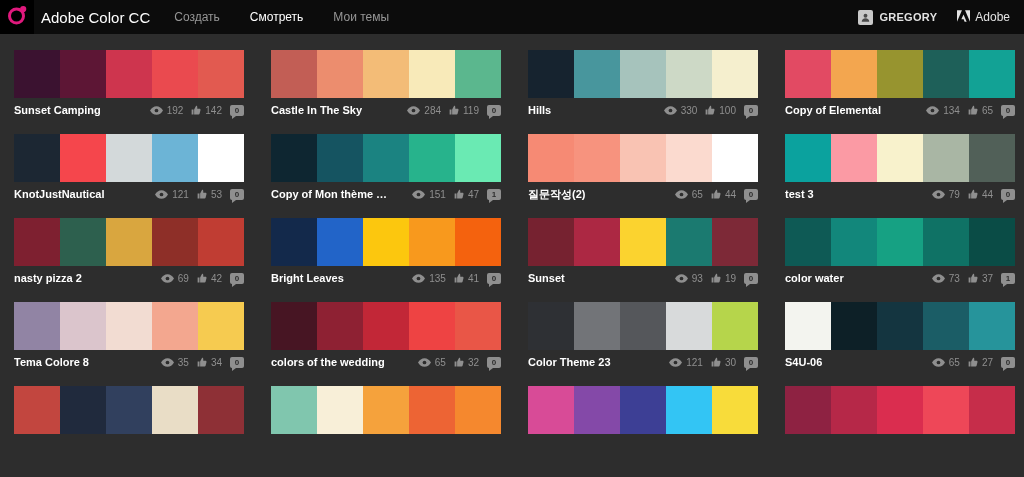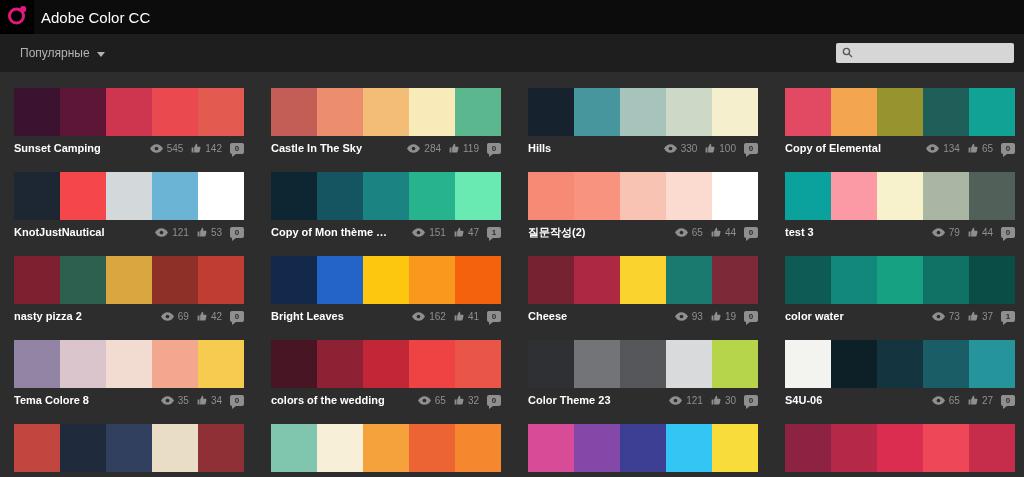--- a/index.html
+++ b/index.html
@@ -102,6 +102,11 @@
       </span>
     </div>
     <div class="brand">Adobe Color CC</div>
+    <nav class="mainnav">
+      <a>Создать</a>
+      <a class="active">Смотреть</a>
+      <a>Мои темы</a>
+    </nav>
   </header>
 
   <div class="toolbar">

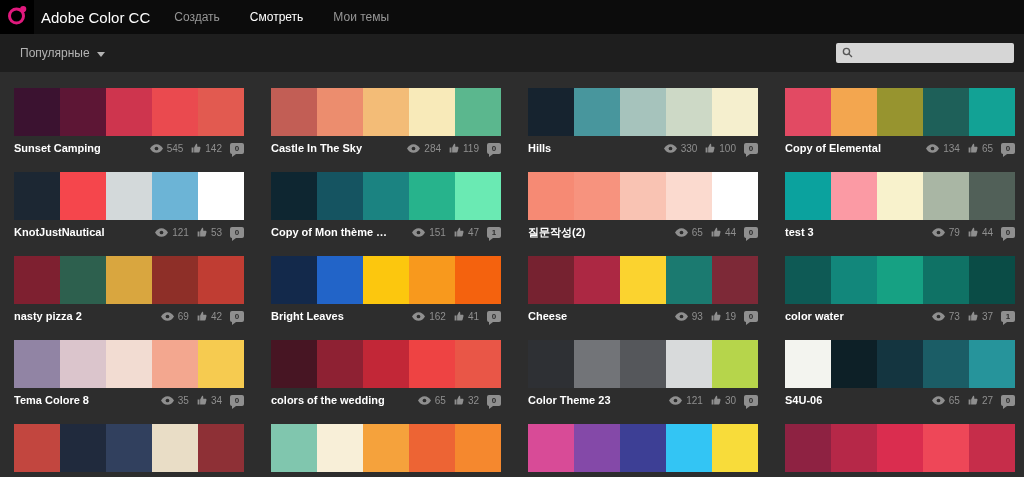--- a/index.html
+++ b/index.html
@@ -107,6 +107,25 @@
       <a class="active">Смотреть</a>
       <a>Мои темы</a>
     </nav>
+    <div class="top-right">
+      <div class="userchip">
+        <span class="avatar-box">
+          <svg width="11" height="11" viewBox="0 0 16 16">
+            <circle cx="8" cy="5.4" r="2.8" fill="#4a4a4a"></circle>
+            <path d="M2.5 14c0-3 2.4-4.8 5.5-4.8s5.5 1.8 5.5 4.8z" fill="#4a4a4a"></path>
+          </svg>
+        </span>
+        <span>GREGORY</span>
+      </div>
+      <div class="adobechip">
+        <span>
+          <svg width="13" height="12" viewBox="0 0 16 14">
+            <path d="M9.9 0H16v14L9.9 0zM6.1 0H0v14L6.1 0zM8 5.2L11.9 14H9.35L8.2 11.1H5.35L8 5.2z" fill="#e3e3e3"></path>
+          </svg>
+        </span>
+        <span>Adobe</span>
+      </div>
+    </div>
   </header>
 
   <div class="toolbar">

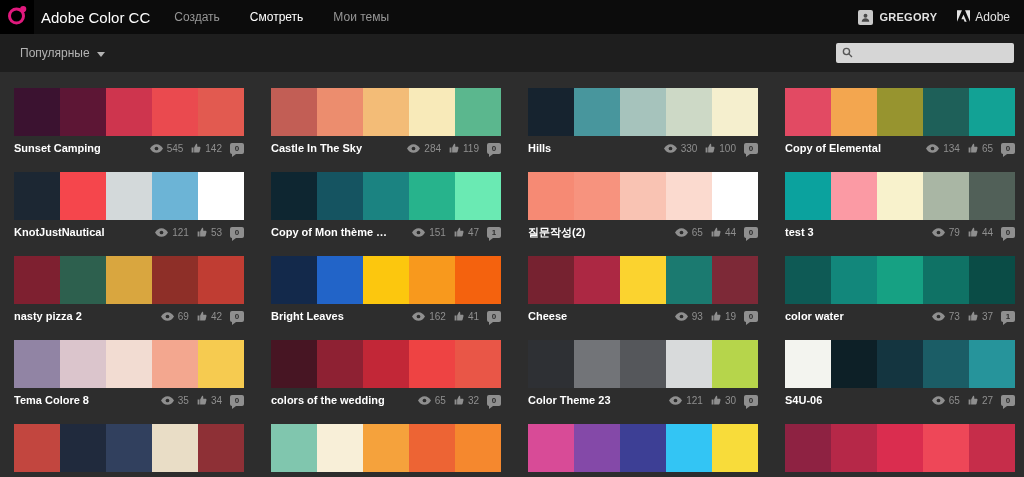--- a/index.html
+++ b/index.html
@@ -128,21 +128,6 @@
     </div>
   </header>
 
-  <div class="toolbar">
-    <div class="filter">
-      <span>Популярные</span>
-      <span class="caret"></span>
-    </div>
-    <div class="search">
-      <span>
-        <svg width="11" height="11" viewBox="0 0 16 16">
-          <circle cx="6.5" cy="6.5" r="4.5" fill="none" stroke="#555" stroke-width="2"></circle>
-          <line x1="10" y1="10" x2="14.5" y2="14.5" stroke="#555" stroke-width="2"></line>
-        </svg>
-      </span>
-      <input value="" style="">
-    </div>
-  </div>
 
   <main class="grid">
   <div class="card">

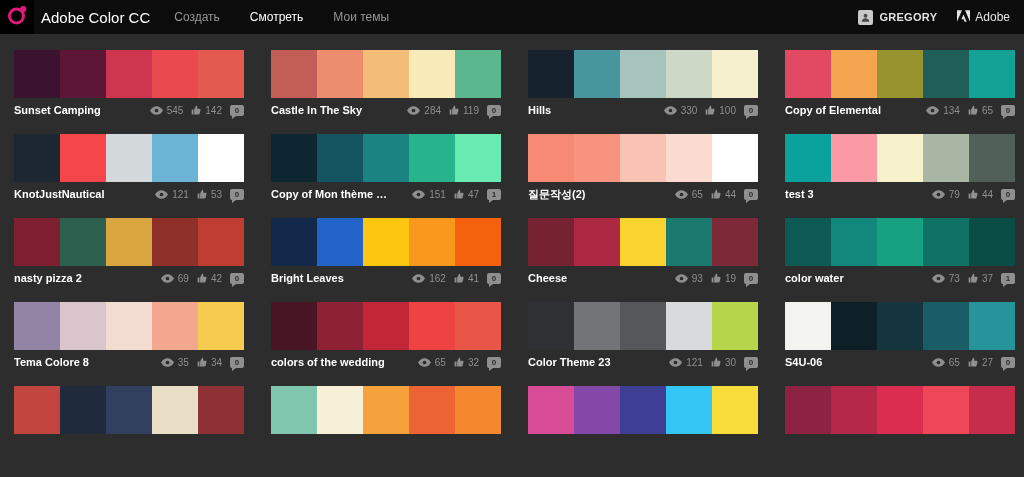--- a/index.html
+++ b/index.html
@@ -147,7 +147,7 @@
             <circle cx="12" cy="8" r="3.4" fill="#2d2d2d"></circle>
           </svg>
         </span>
-        <span class="num">545</span>
+        <span class="num">192</span>
         <span>
           <svg width="10" height="10" viewBox="0 0 16 16">
             <path d="M1 7h3v8H1V7zm4 8V7.2L8.2 1c1 0 1.8.8 1.8 1.8V6h3.7c1 0 1.8 1 1.5 2l-1.4 5.4c-.2.9-1 1.6-2 1.6H5z" fill="#8f8f8f"></path>

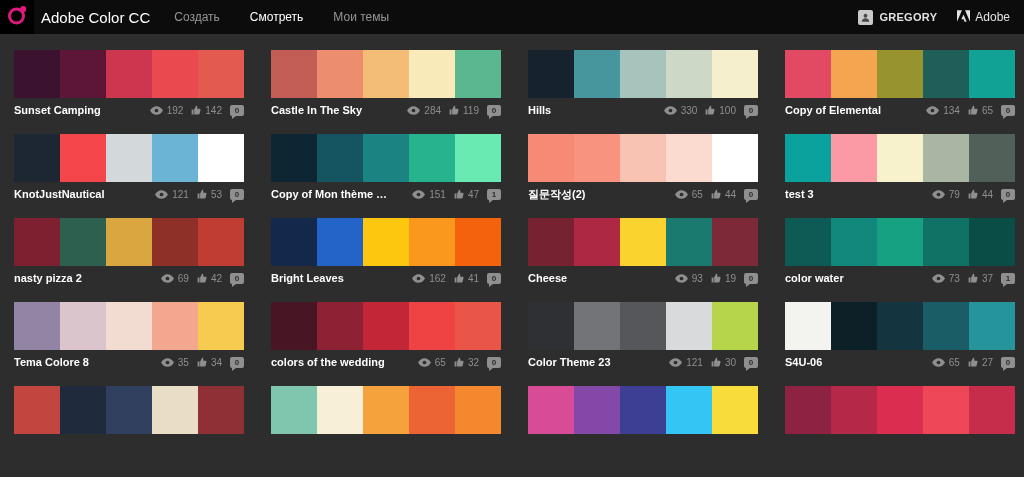--- a/index.html
+++ b/index.html
@@ -426,7 +426,7 @@
             <circle cx="12" cy="8" r="3.4" fill="#2d2d2d"></circle>
           </svg>
         </span>
-        <span class="num">162</span>
+        <span class="num">135</span>
         <span>
           <svg width="10" height="10" viewBox="0 0 16 16">
             <path d="M1 7h3v8H1V7zm4 8V7.2L8.2 1c1 0 1.8.8 1.8 1.8V6h3.7c1 0 1.8 1 1.5 2l-1.4 5.4c-.2.9-1 1.6-2 1.6H5z" fill="#8f8f8f"></path>

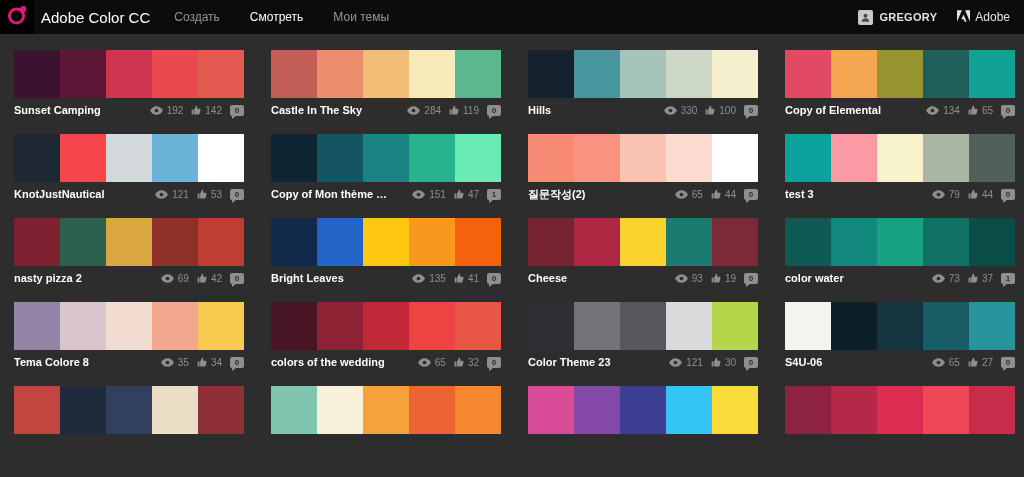--- a/index.html
+++ b/index.html
@@ -449,7 +449,7 @@
           <div class="swatch" style="background: rgb(125, 41, 55);"></div>
         </div>
     <div class="meta">
-      <span class="name">Cheese</span>
+      <span class="name">Sunset</span>
       <span class="stats">
         <span>
           <svg width="13" height="9" viewBox="0 0 24 16">

